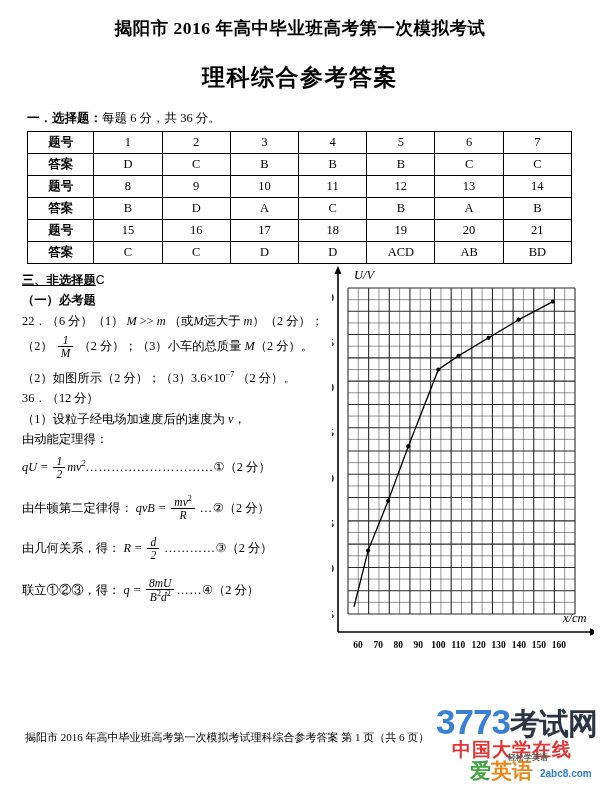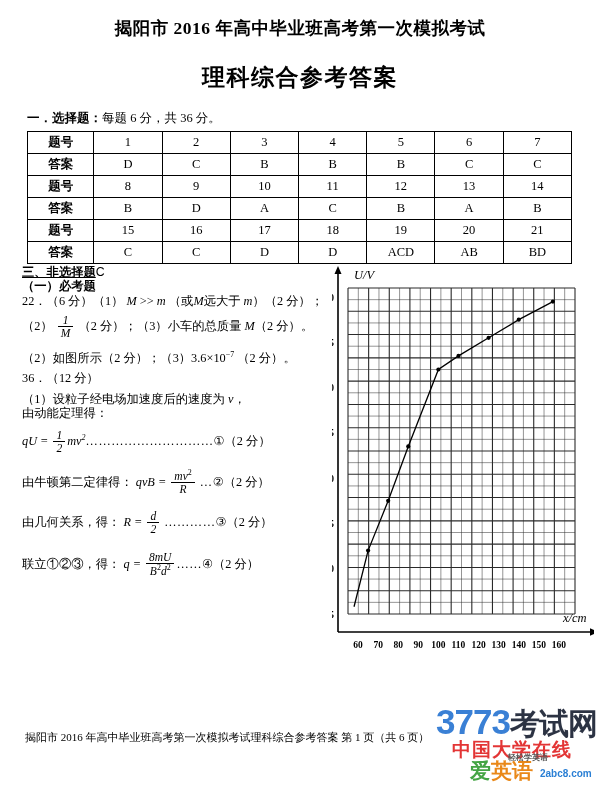--- a/index.html
+++ b/index.html
@@ -44,7 +44,7 @@
     position:absolute;left:22px;top:266px;width:310px;
     font-size:12.3px;line-height:1.0;
   }
-  .line{margin:0 0 2px 0;white-space:nowrap;}
+  .line{margin:8px 0 2px 0;white-space:nowrap;}
   .b{font-weight:bold;}
   .u{text-decoration:underline;}
   .sans{font-family:"Liberation Sans","DejaVu Sans",sans-serif;}

